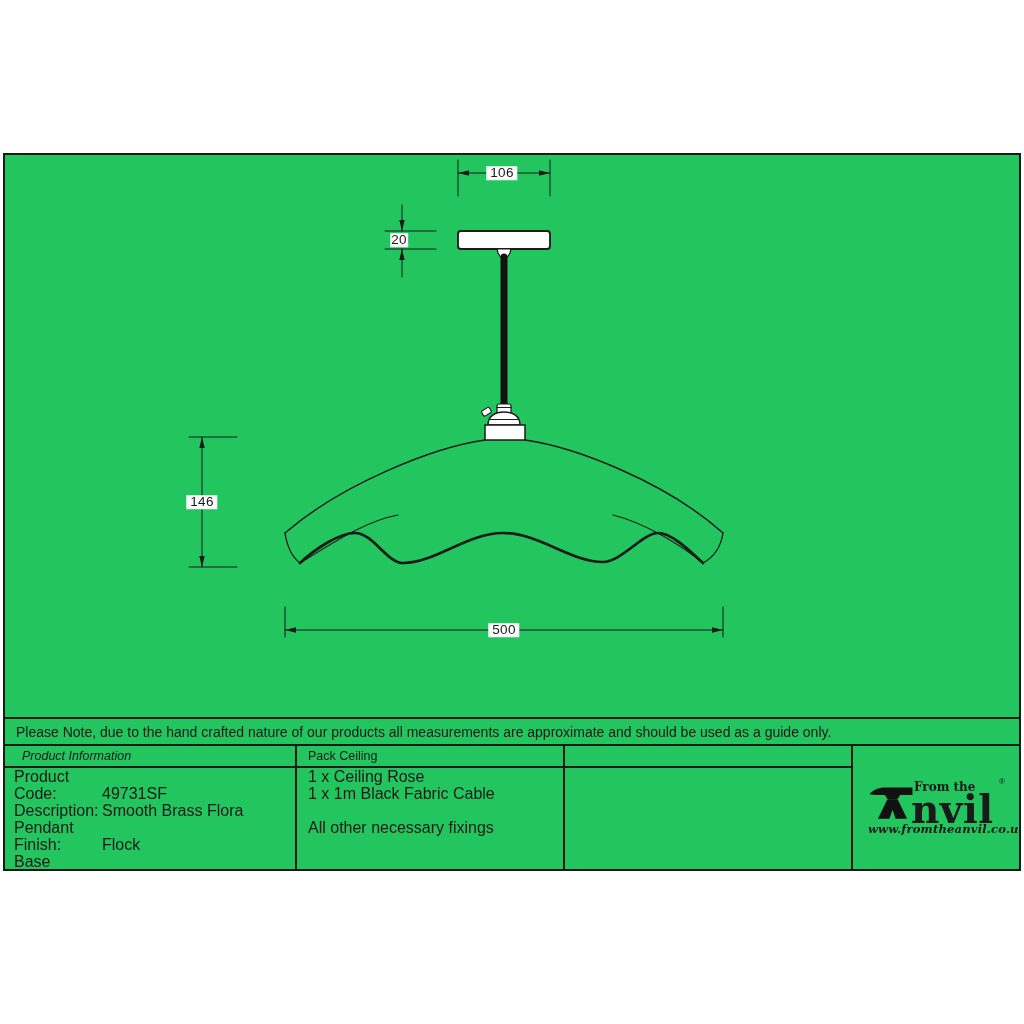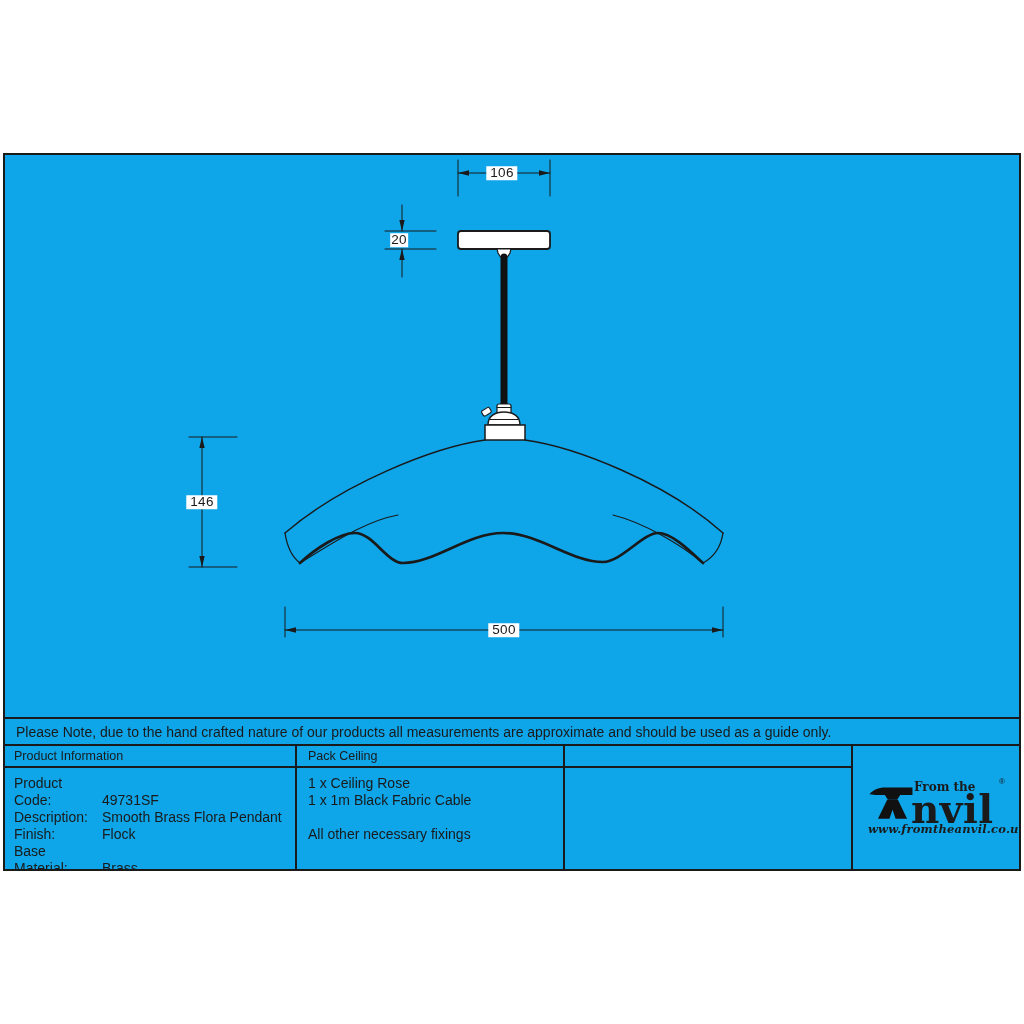--- a/index.html
+++ b/index.html
@@ -11,7 +11,7 @@
   .sheet{
     position:absolute;left:3px;top:153px;width:1018px;height:718px;
     border:2px solid #1a1a1a;box-sizing:border-box;
-    display:flex;flex-direction:column;background:#0ea5e9;
+    display:flex;flex-direction:column;background:#22c55e;
   }
   .drawing{position:relative;flex:1 1 auto;overflow:hidden;}
   .drawing svg{display:block;width:100%;height:100%;}

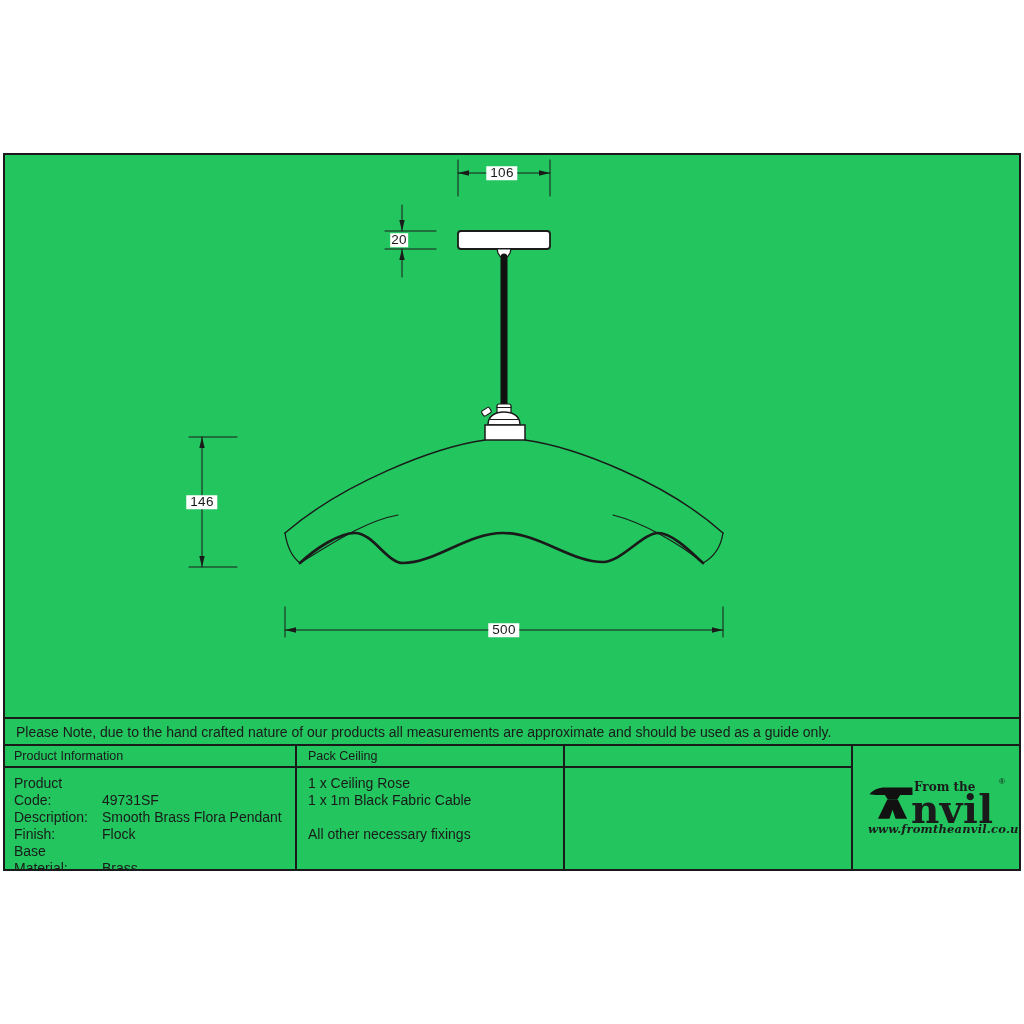--- a/index.html
+++ b/index.html
@@ -35,7 +35,7 @@
   .cell{box-sizing:border-box;overflow:hidden;}
   .cell.vline{border-left:2px solid #1a1a1a;}
   .cell.hdr{border-bottom:2px solid #1a1a1a;font-size:12.5px;display:flex;align-items:center;}
-  .hdr.c1{padding-left:9px;}
+  .hdr.c1{padding-left:17px;font-style:italic;}
   .hdr.c2,.body.c2{padding-left:11px;}
   .body{font-size:14px;padding-top:7px;line-height:17px;}
   .body.c1{padding-left:9px;}

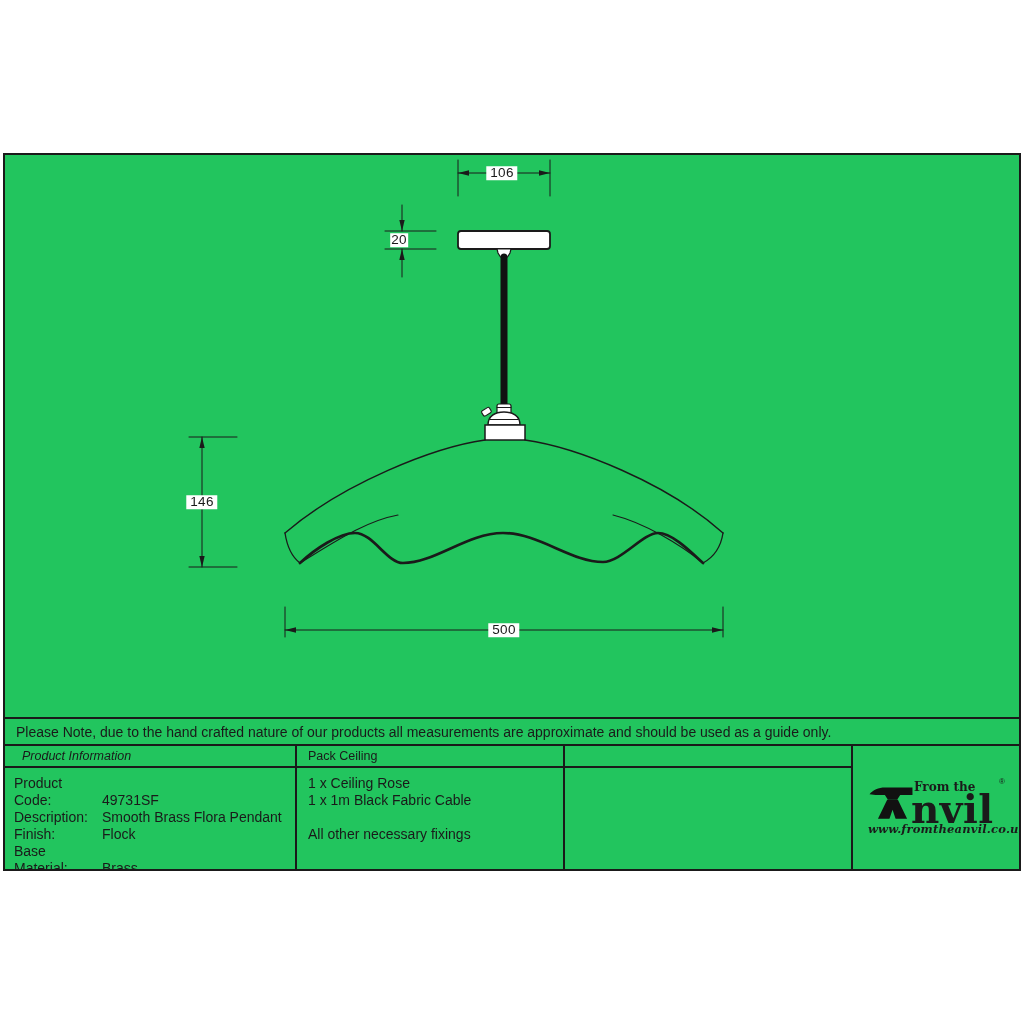--- a/index.html
+++ b/index.html
@@ -37,7 +37,7 @@
   .cell.hdr{border-bottom:2px solid #1a1a1a;font-size:12.5px;display:flex;align-items:center;}
   .hdr.c1{padding-left:17px;font-style:italic;}
   .hdr.c2,.body.c2{padding-left:11px;}
-  .body{font-size:14px;padding-top:7px;line-height:17px;}
+  .body{font-size:16px;line-height:17px;}
   .body.c1{padding-left:9px;}
   .pi-row .pi-label{display:inline-block;width:88px;}
   .spacer-line{height:17px;}

